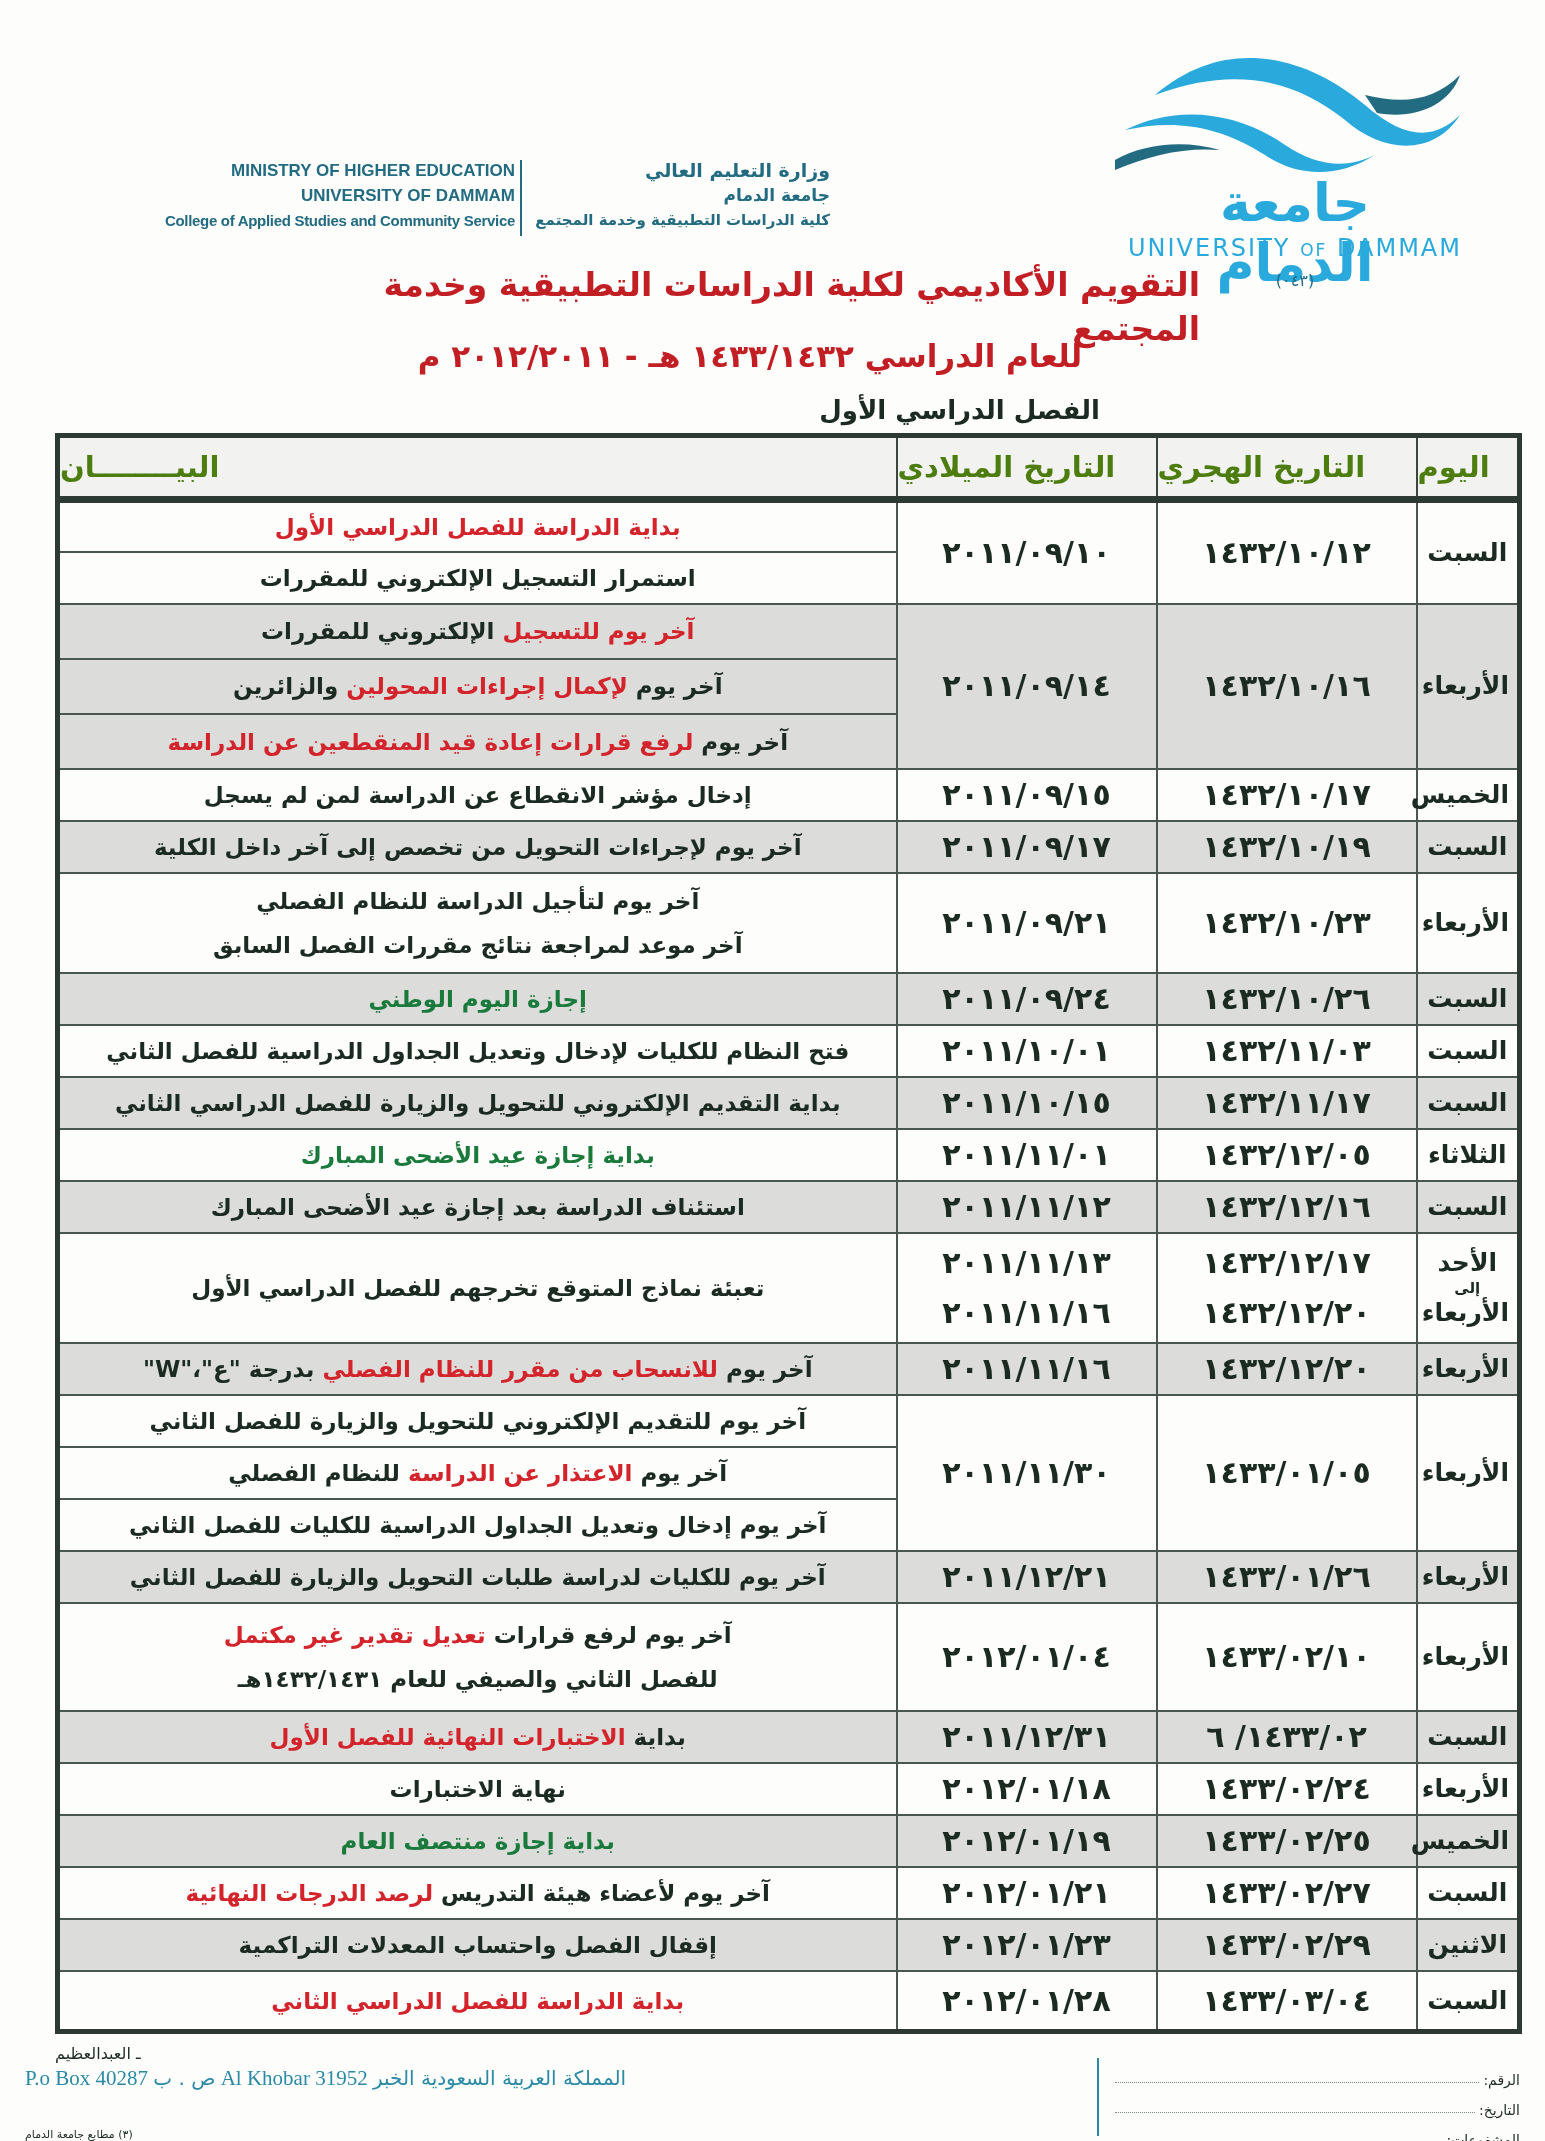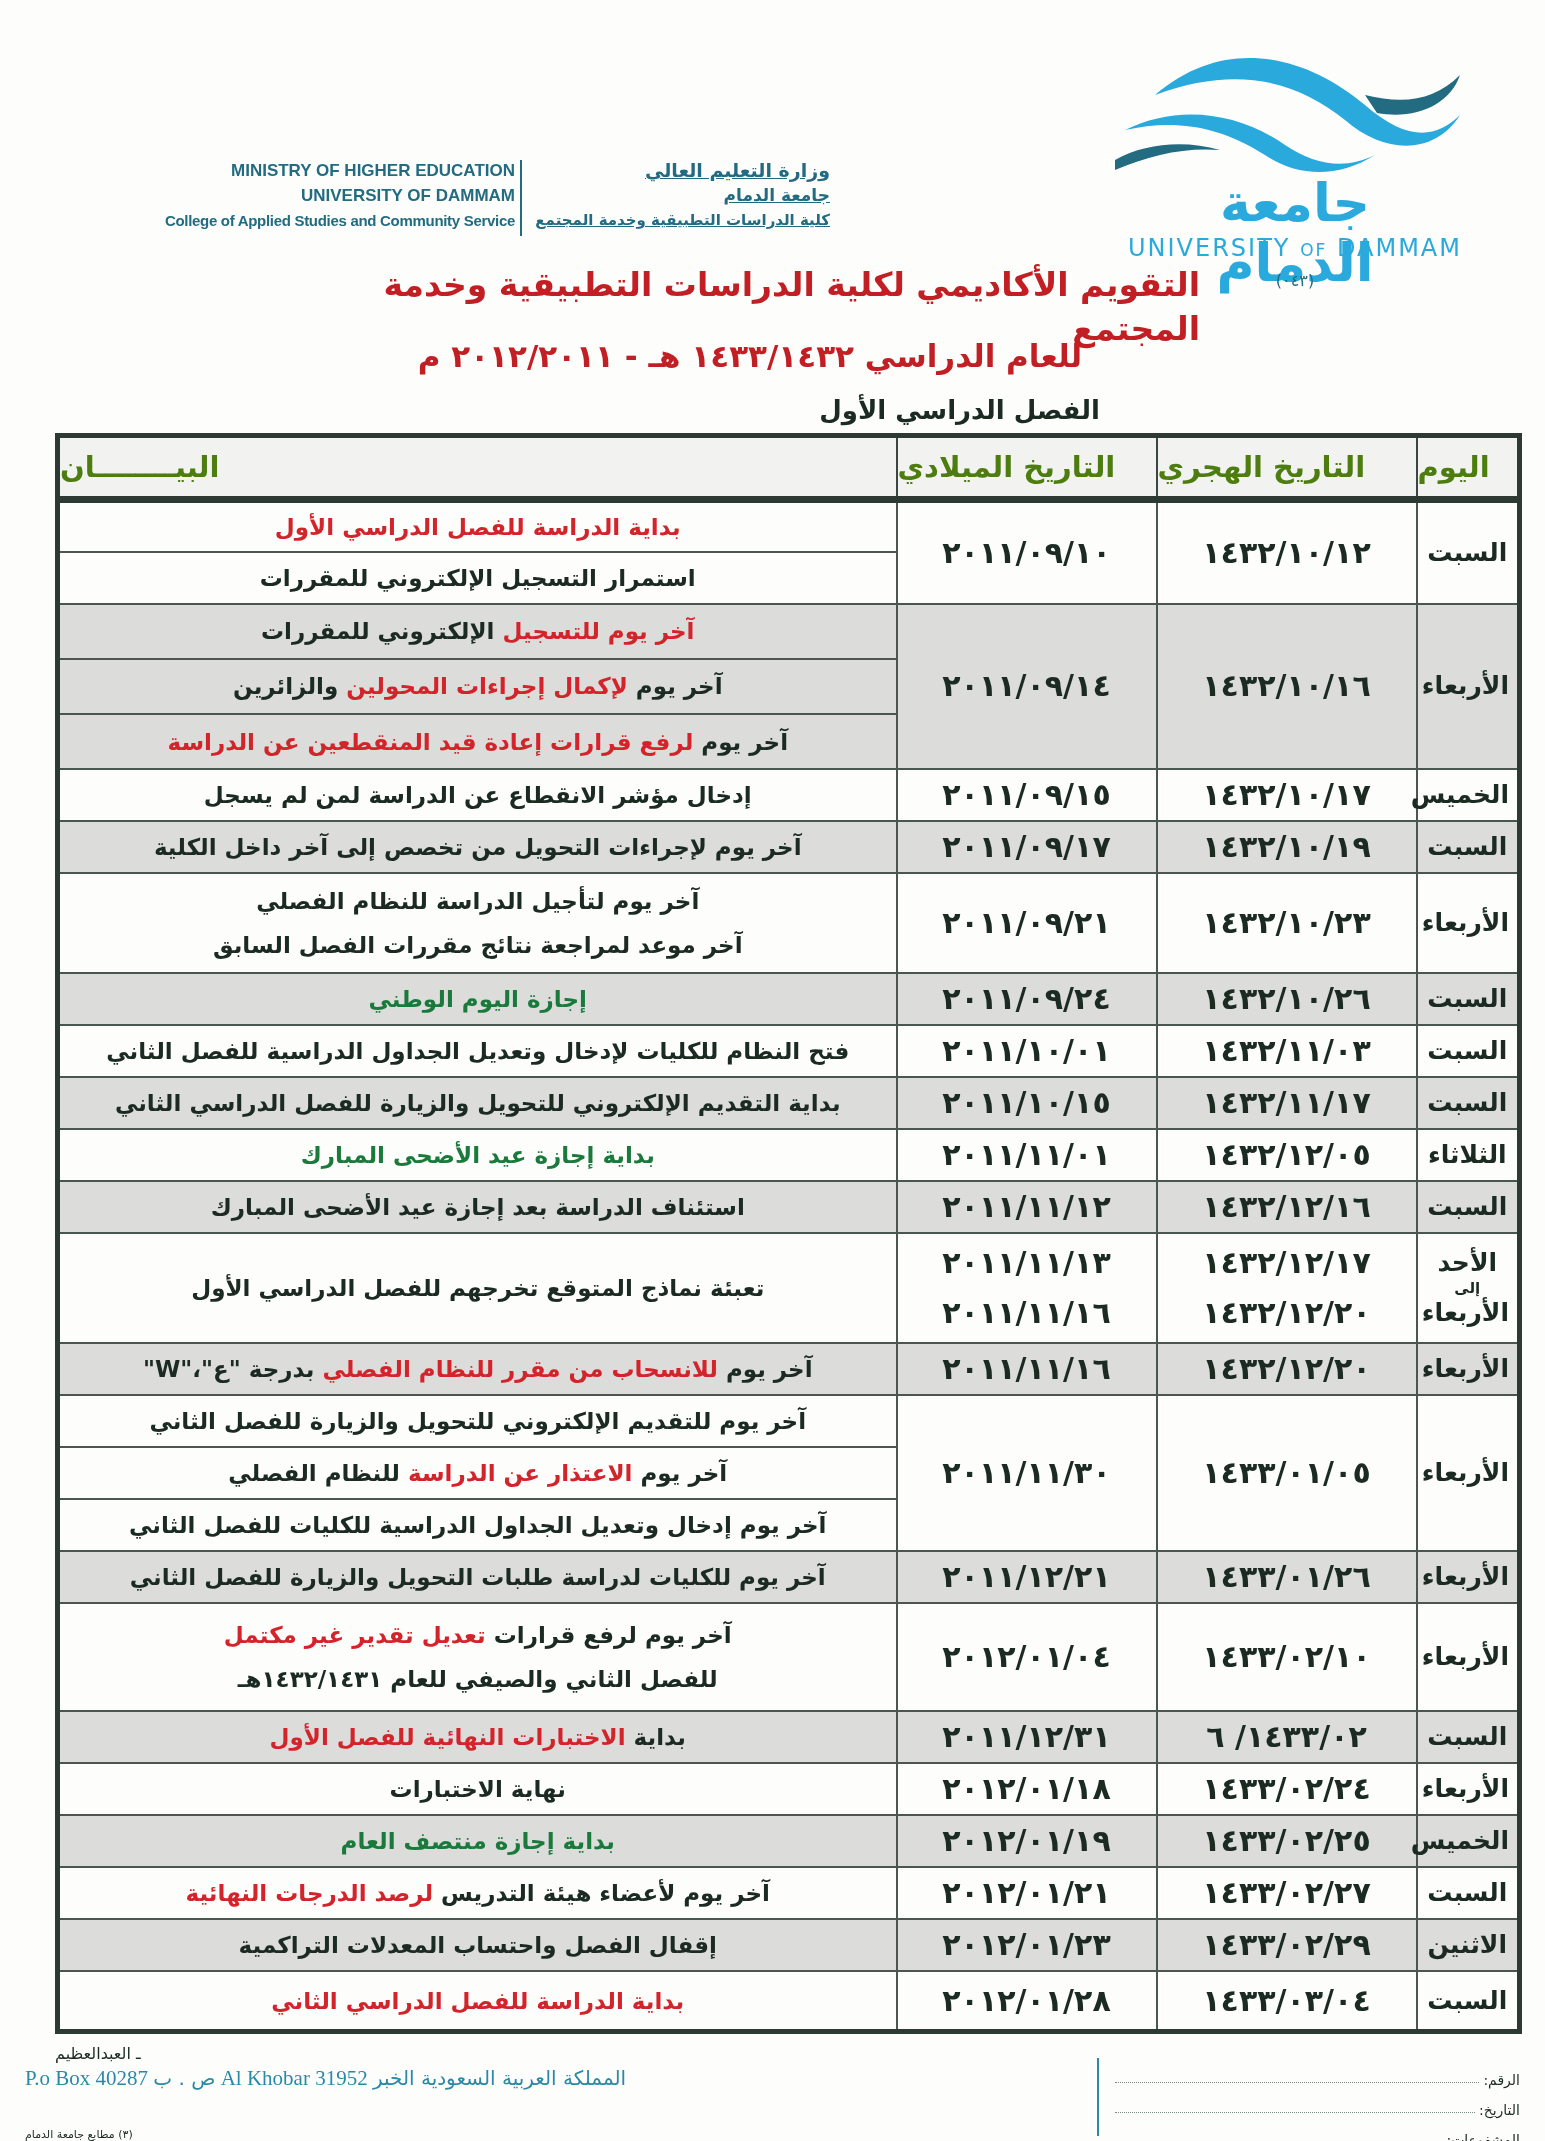--- a/index.html
+++ b/index.html
@@ -47,7 +47,7 @@
     position: absolute; left: 475px; top: 0; width: 300px; text-align: right; direction: rtl;
     font-weight: bold; color: #226b80;
   }
-  .org-ar div { height: 25px; line-height: 25px; font-size: 17px; text-decoration: underline; }
+  .org-ar div { height: 25px; line-height: 25px; font-size: 17px; }
   .org-ar div.first { font-size: 19px; }
   .org-ar div.small { font-size: 15px; }
 

